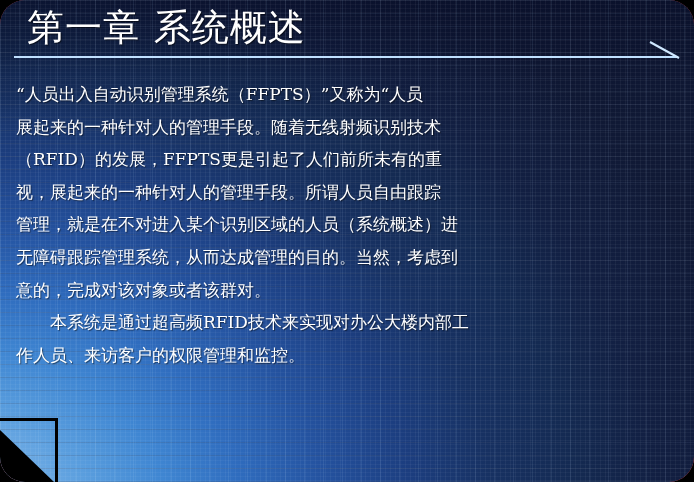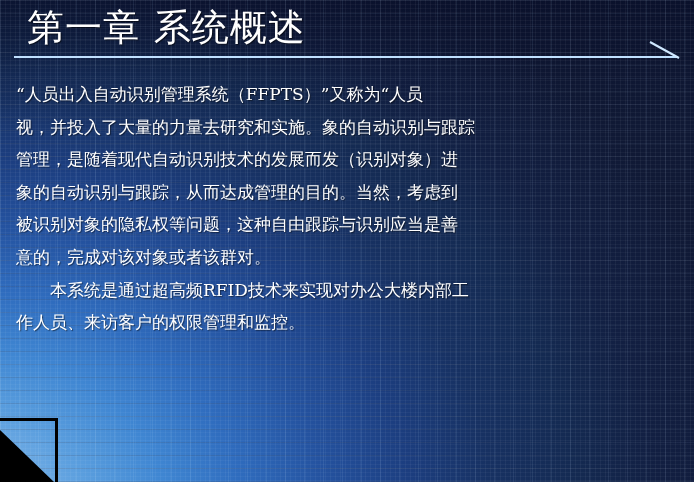--- a/index.html
+++ b/index.html
@@ -15,6 +15,7 @@
     overflow: hidden;
     font-family: "DejaVu Serif", "Liberation Serif", serif;
     background: #ef4444;
+    border-radius: 25px;
   }
 
   

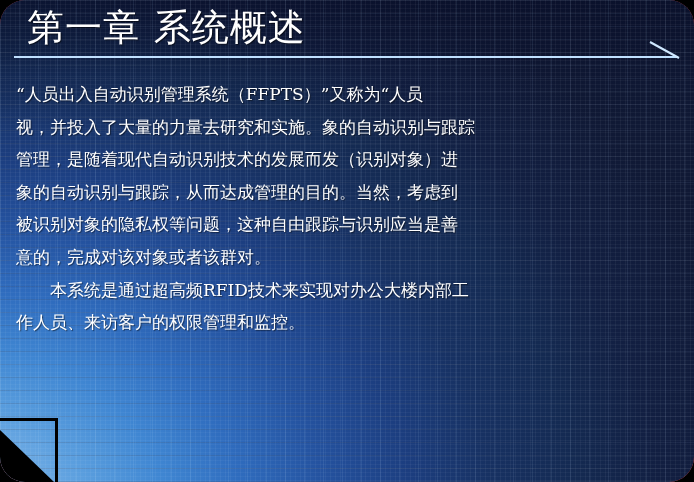--- a/index.html
+++ b/index.html
@@ -213,6 +213,7 @@
 
   <div class="body-block">
     <div class="body-line">“人员出入自动识别管理系统（FFPTS）”又称为“人员</div>
+    <div class="body-line">展起来的一种针对人的管理手段。随着无线射频识别技术</div>
     <div class="body-line">视，并投入了大量的力量去研究和实施。象的自动识别与跟踪</div>
     <div class="body-line">管理，是随着现代自动识别技术的发展而发（识别对象）进</div>
     <div class="body-line">象的自动识别与跟踪，从而达成管理的目的。当然，考虑到</div>

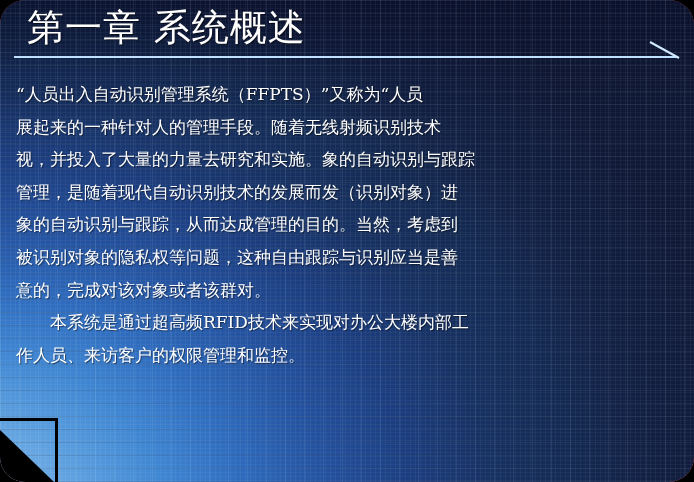--- a/index.html
+++ b/index.html
@@ -214,6 +214,7 @@
   <div class="body-block">
     <div class="body-line">“人员出入自动识别管理系统（FFPTS）”又称为“人员</div>
     <div class="body-line">展起来的一种针对人的管理手段。随着无线射频识别技术</div>
+    <div class="body-line">（RFID）的发展，FFPTS更是引起了人们前所未有的重</div>
     <div class="body-line">视，并投入了大量的力量去研究和实施。象的自动识别与跟踪</div>
     <div class="body-line">管理，是随着现代自动识别技术的发展而发（识别对象）进</div>
     <div class="body-line">象的自动识别与跟踪，从而达成管理的目的。当然，考虑到</div>

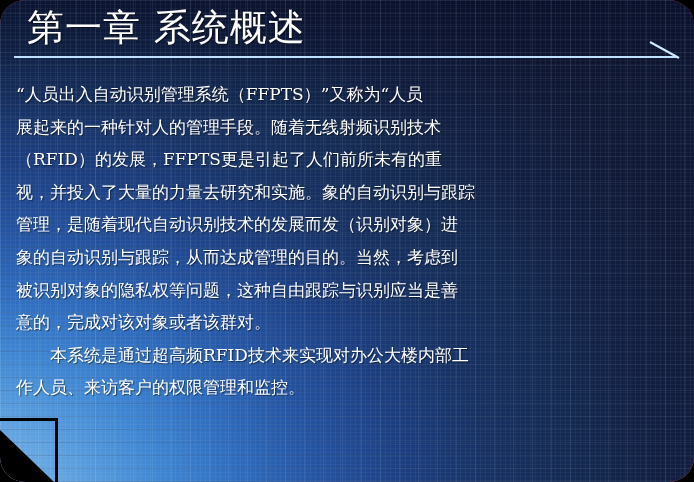--- a/index.html
+++ b/index.html
@@ -215,7 +215,7 @@
     <div class="body-line">“人员出入自动识别管理系统（FFPTS）”又称为“人员</div>
     <div class="body-line">展起来的一种针对人的管理手段。随着无线射频识别技术</div>
     <div class="body-line">（RFID）的发展，FFPTS更是引起了人们前所未有的重</div>
-    <div class="body-line">视，并投入了大量的力量去研究和实施。象的自动识别与跟踪</div>
+    <div class="body-line">视，展起来的一种针对人的管理手段。所谓人员自由跟踪</div>
     <div class="body-line">管理，是随着现代自动识别技术的发展而发（识别对象）进</div>
     <div class="body-line">象的自动识别与跟踪，从而达成管理的目的。当然，考虑到</div>
     <div class="body-line">被识别对象的隐私权等问题，这种自由跟踪与识别应当是善</div>

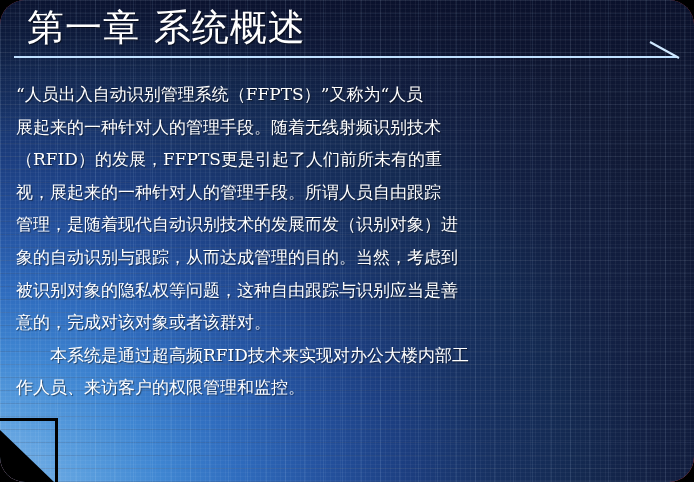--- a/index.html
+++ b/index.html
@@ -216,7 +216,7 @@
     <div class="body-line">展起来的一种针对人的管理手段。随着无线射频识别技术</div>
     <div class="body-line">（RFID）的发展，FFPTS更是引起了人们前所未有的重</div>
     <div class="body-line">视，展起来的一种针对人的管理手段。所谓人员自由跟踪</div>
-    <div class="body-line">管理，是随着现代自动识别技术的发展而发（识别对象）进</div>
+    <div class="body-line">管理，就是在不对进入某个识别区域的人员（系统概述）进</div>
     <div class="body-line">象的自动识别与跟踪，从而达成管理的目的。当然，考虑到</div>
     <div class="body-line">被识别对象的隐私权等问题，这种自由跟踪与识别应当是善</div>
     <div class="body-line">意的，完成对该对象或者该群对。</div>

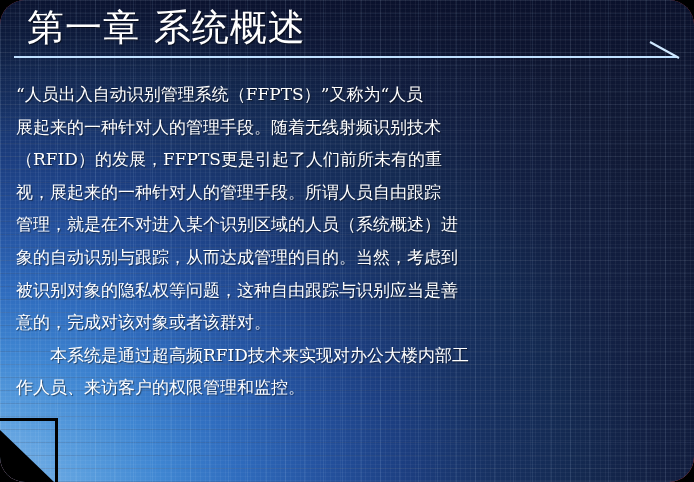--- a/index.html
+++ b/index.html
@@ -217,7 +217,7 @@
     <div class="body-line">（RFID）的发展，FFPTS更是引起了人们前所未有的重</div>
     <div class="body-line">视，展起来的一种针对人的管理手段。所谓人员自由跟踪</div>
     <div class="body-line">管理，就是在不对进入某个识别区域的人员（系统概述）进</div>
-    <div class="body-line">象的自动识别与跟踪，从而达成管理的目的。当然，考虑到</div>
+    <div class="body-line">无障碍跟踪管理系统，从而达成管理的目的。当然，考虑到</div>
     <div class="body-line">被识别对象的隐私权等问题，这种自由跟踪与识别应当是善</div>
     <div class="body-line">意的，完成对该对象或者该群对。</div>
     <div class="body-line">　　本系统是通过超高频RFID技术来实现对办公大楼内部工</div>

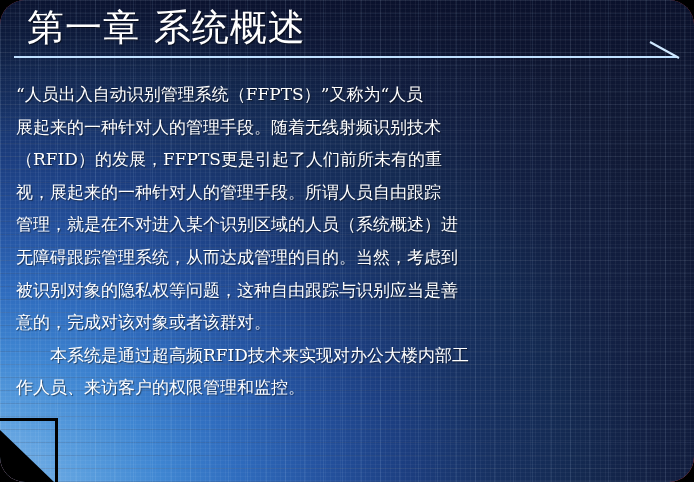--- a/index.html
+++ b/index.html
@@ -218,7 +218,6 @@
     <div class="body-line">视，展起来的一种针对人的管理手段。所谓人员自由跟踪</div>
     <div class="body-line">管理，就是在不对进入某个识别区域的人员（系统概述）进</div>
     <div class="body-line">无障碍跟踪管理系统，从而达成管理的目的。当然，考虑到</div>
-    <div class="body-line">被识别对象的隐私权等问题，这种自由跟踪与识别应当是善</div>
     <div class="body-line">意的，完成对该对象或者该群对。</div>
     <div class="body-line">　　本系统是通过超高频RFID技术来实现对办公大楼内部工</div>
     <div class="body-line">作人员、来访客户的权限管理和监控。</div>

